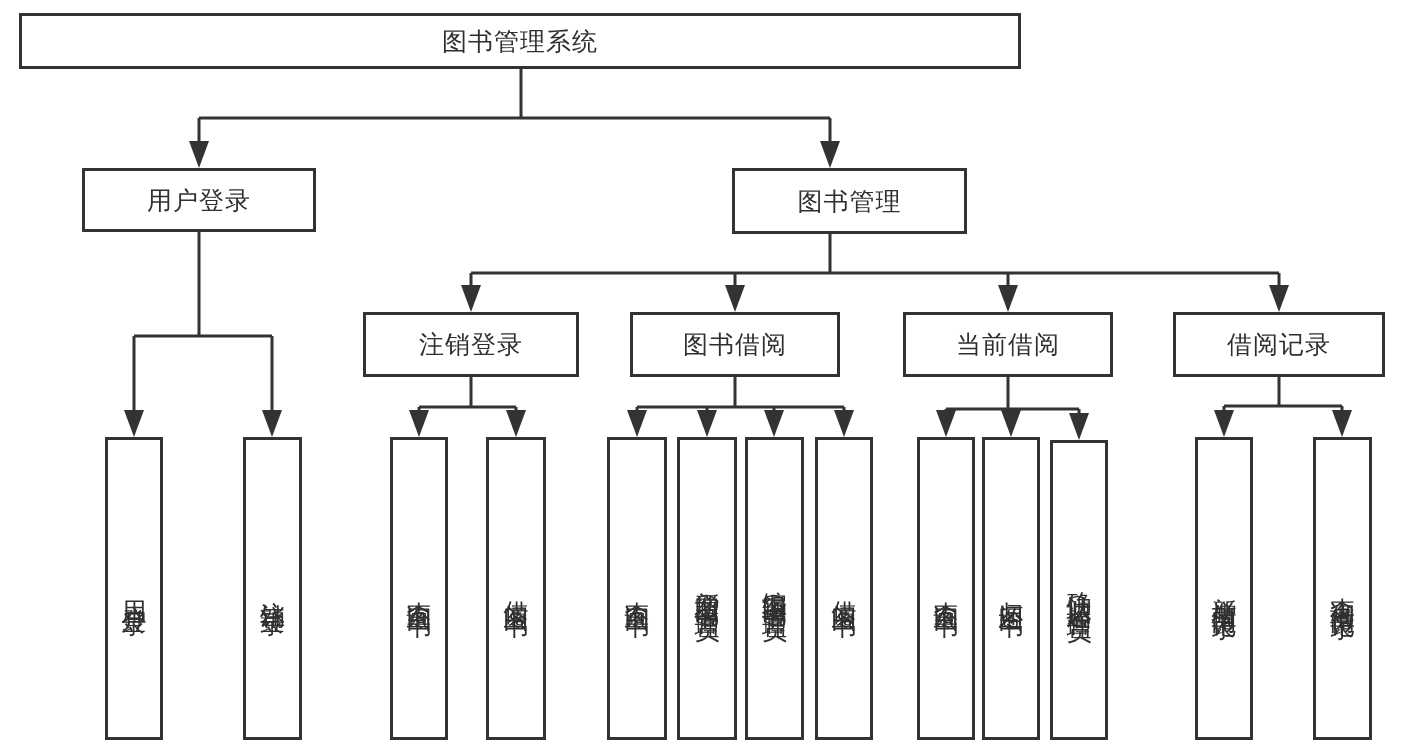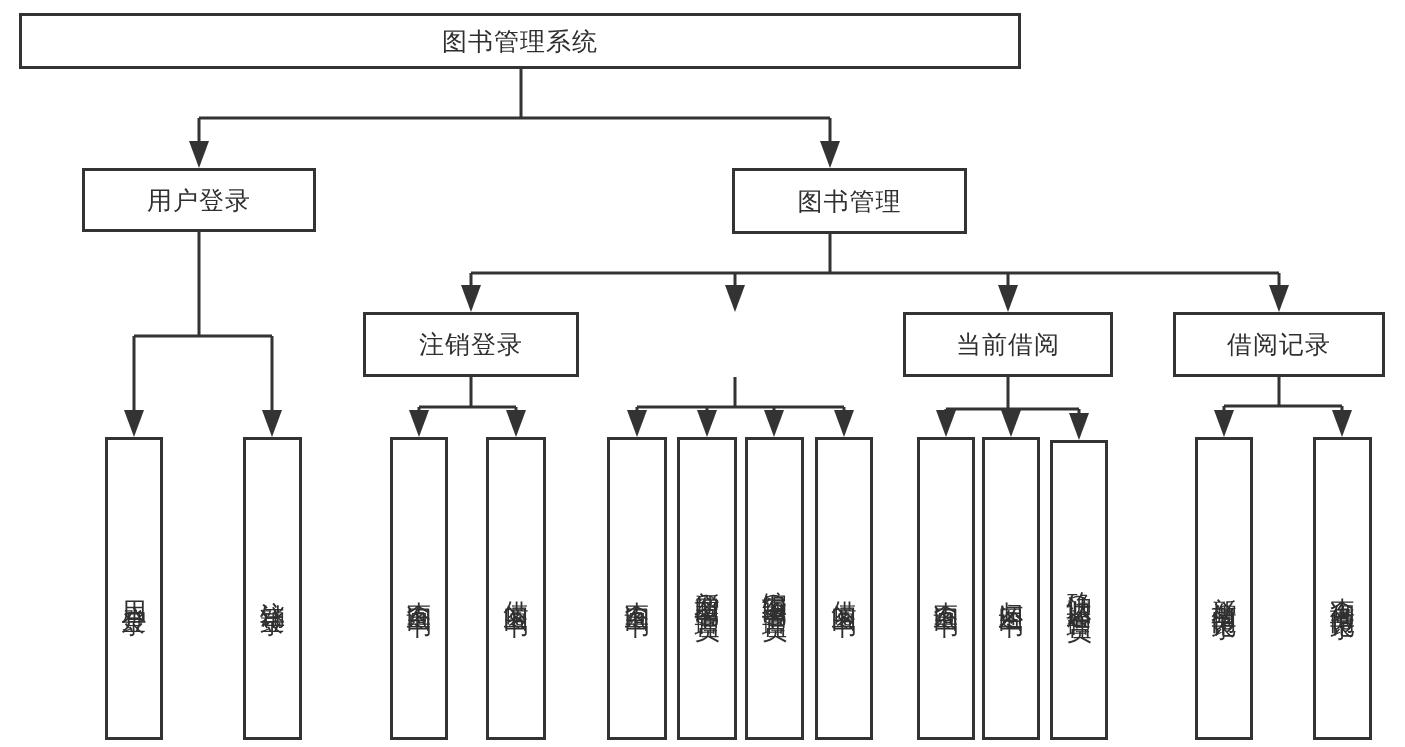--- a/index.html
+++ b/index.html
@@ -142,6 +142,9 @@
   <div class="box" id="b-new">
     <span>注销登录</span>
   </div>
+  <div class="box" id="b-bor">
+    <span>图书借阅</span>
+  </div>
   <div class="box" id="b-rec">
     <span>借阅记录</span>
   </div>

